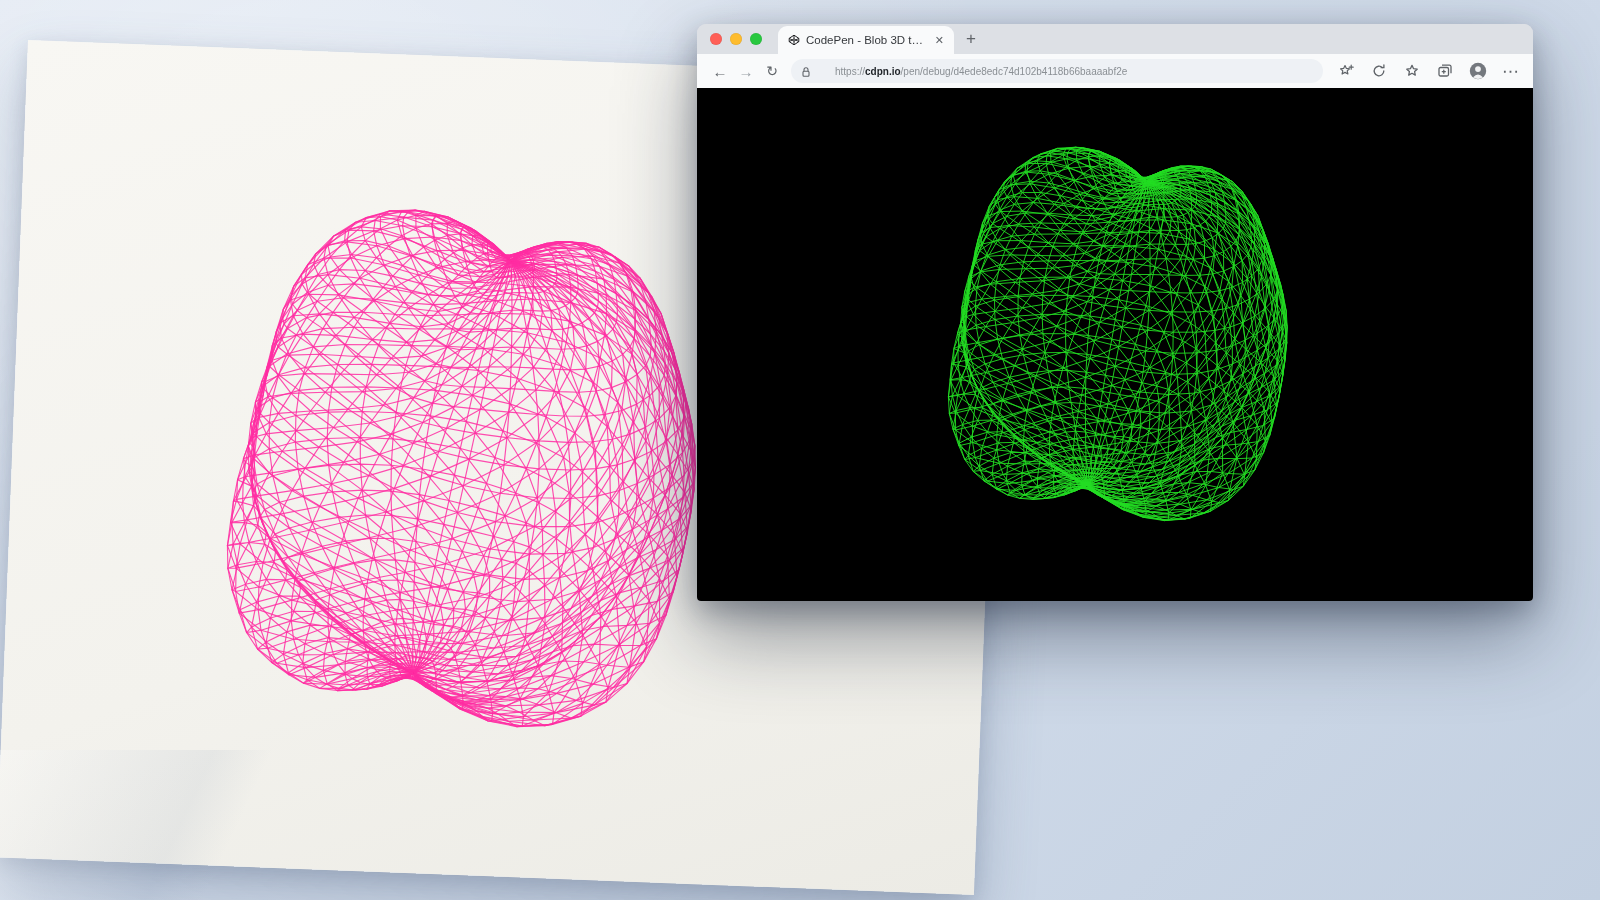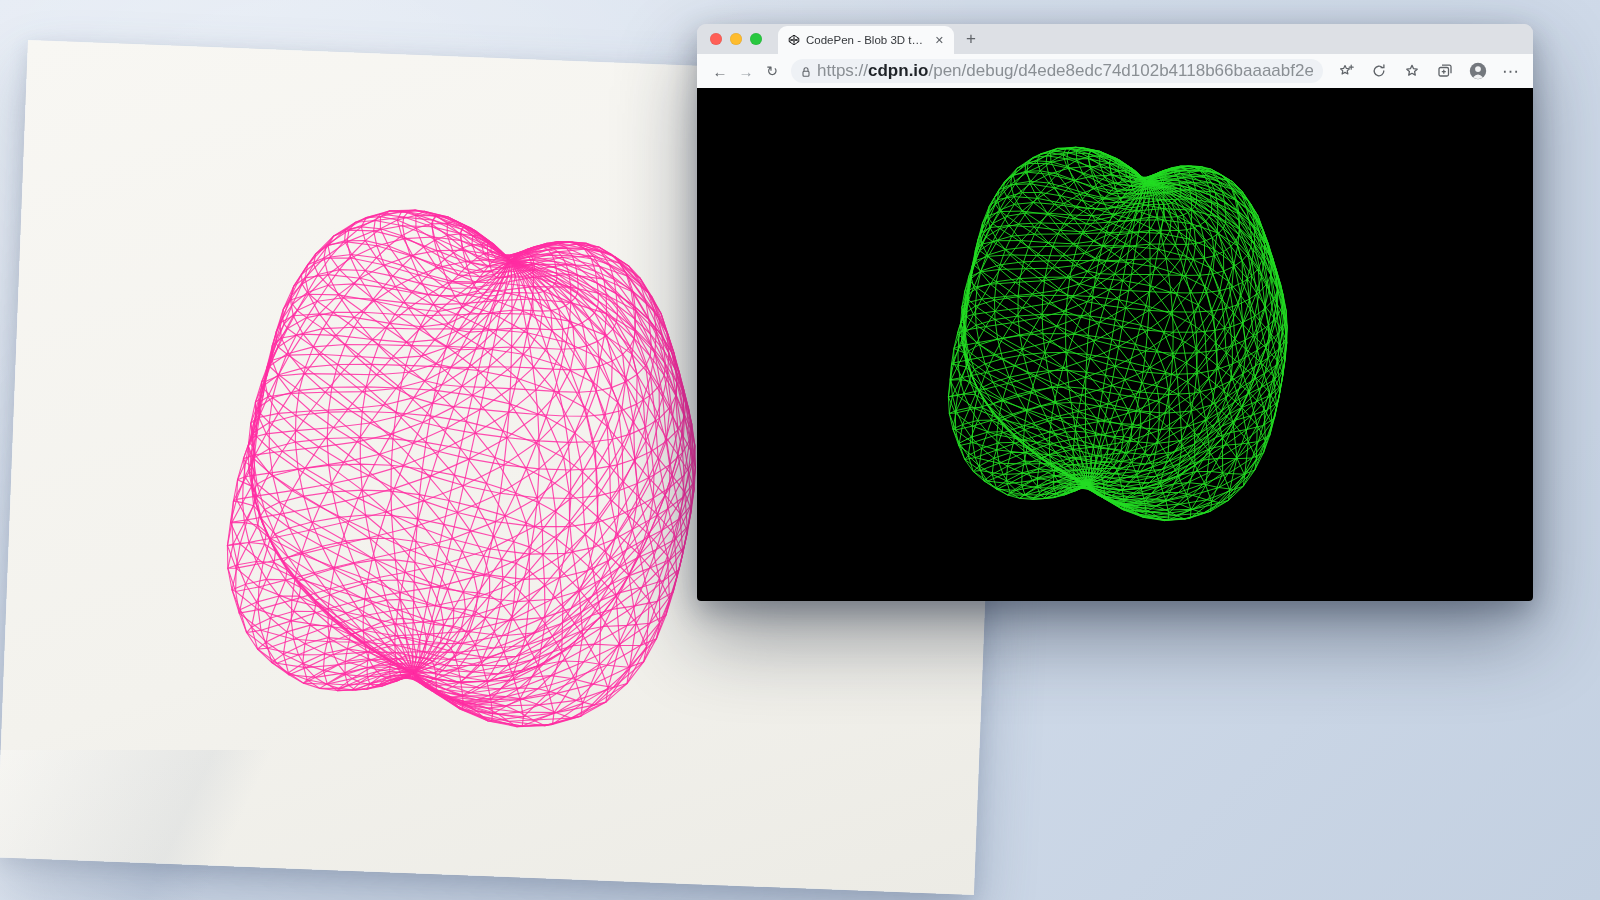--- a/index.html
+++ b/index.html
@@ -43,7 +43,7 @@
   .navbtn.reload{color:#5f6368;font-size:14px;}
   .addr{flex:1;min-width:0;height:24px;margin:0 10px 0 6px;background:#eef1f5;border-radius:12px;
     display:flex;align-items:center;padding:0 10px;}
-  .addr .urltext{font-size:17px;white-space:nowrap;overflow:hidden;margin-left:6px;}
+  .addr .urltext{font-size:10px;white-space:nowrap;overflow:hidden;margin-left:24px;}
   .url-dim{color:#8a8f94;}
   .url-domain{color:#1f2328;font-weight:700;}
   .right-icons{display:flex;align-items:center;gap:15px;padding:0 4px;color:#5f6368;}

